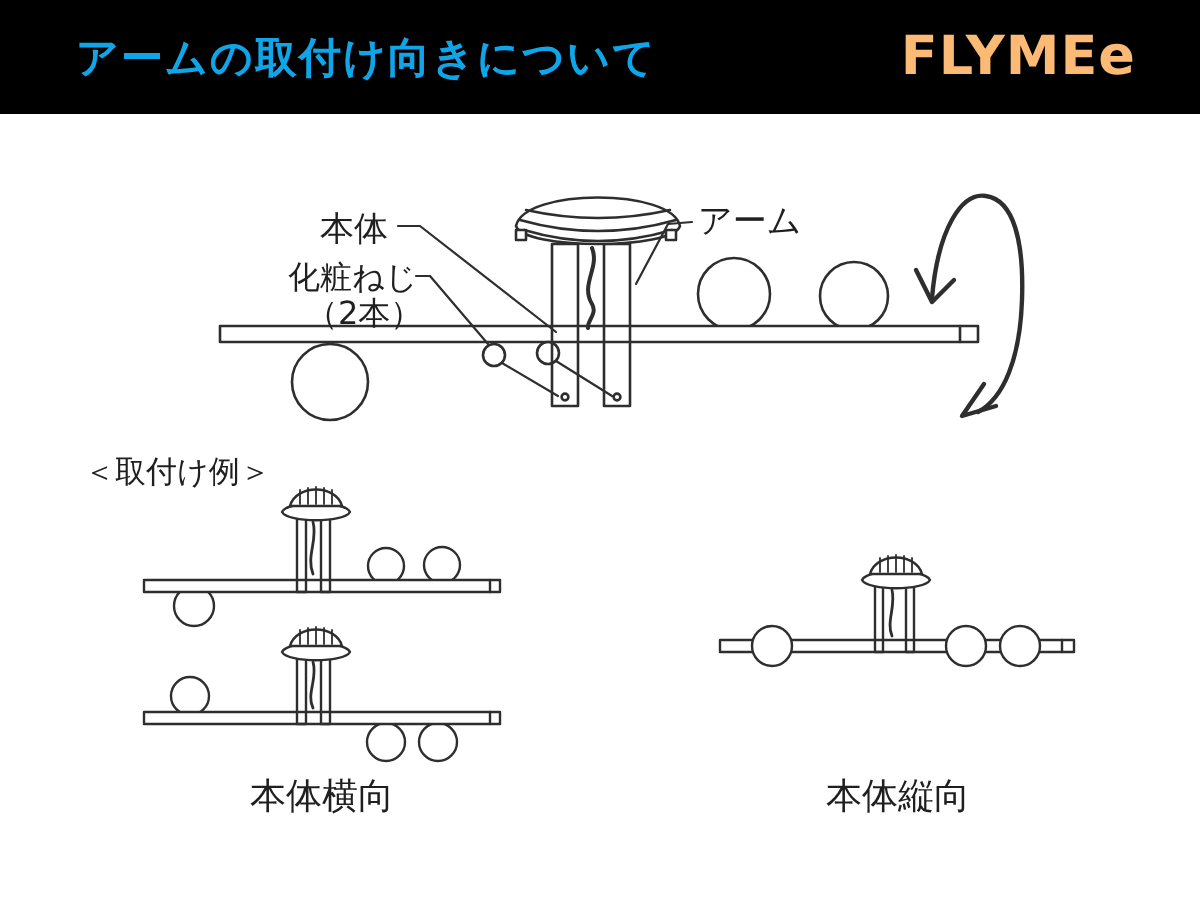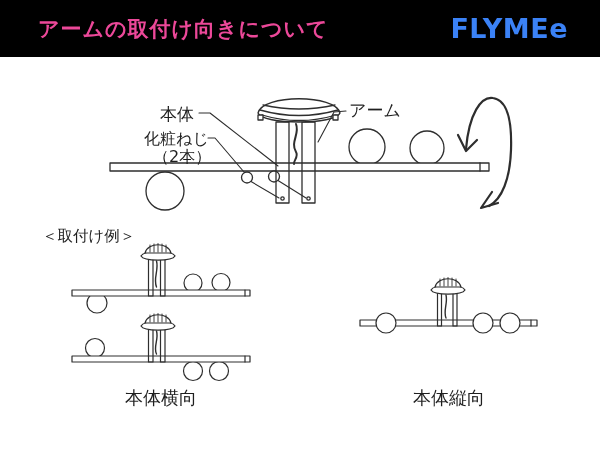--- a/index.html
+++ b/index.html
@@ -19,7 +19,7 @@
     padding:0 32px 0 38px;
   }
   .header .title{
-    color:#ec4899;
+    color:#0ea5e9;
     font-size:21px;
     font-weight:bold;
     letter-spacing:1px;

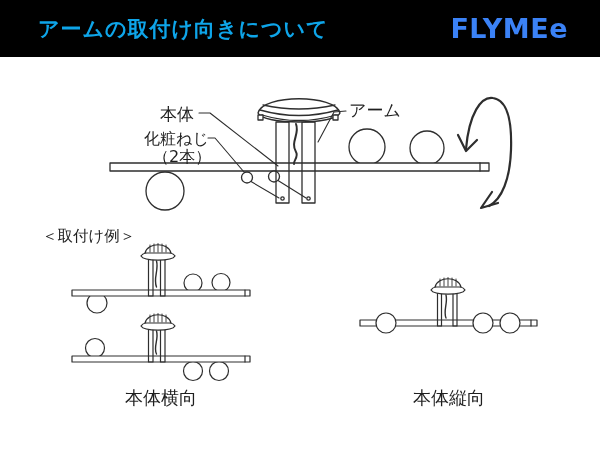--- a/index.html
+++ b/index.html
@@ -26,7 +26,7 @@
     white-space:nowrap;
   }
   .header .brand{
-    color:#3b82f6;
+    color:#fdba74;
     font-size:27px;
     font-weight:600;
     letter-spacing:0.5px;

